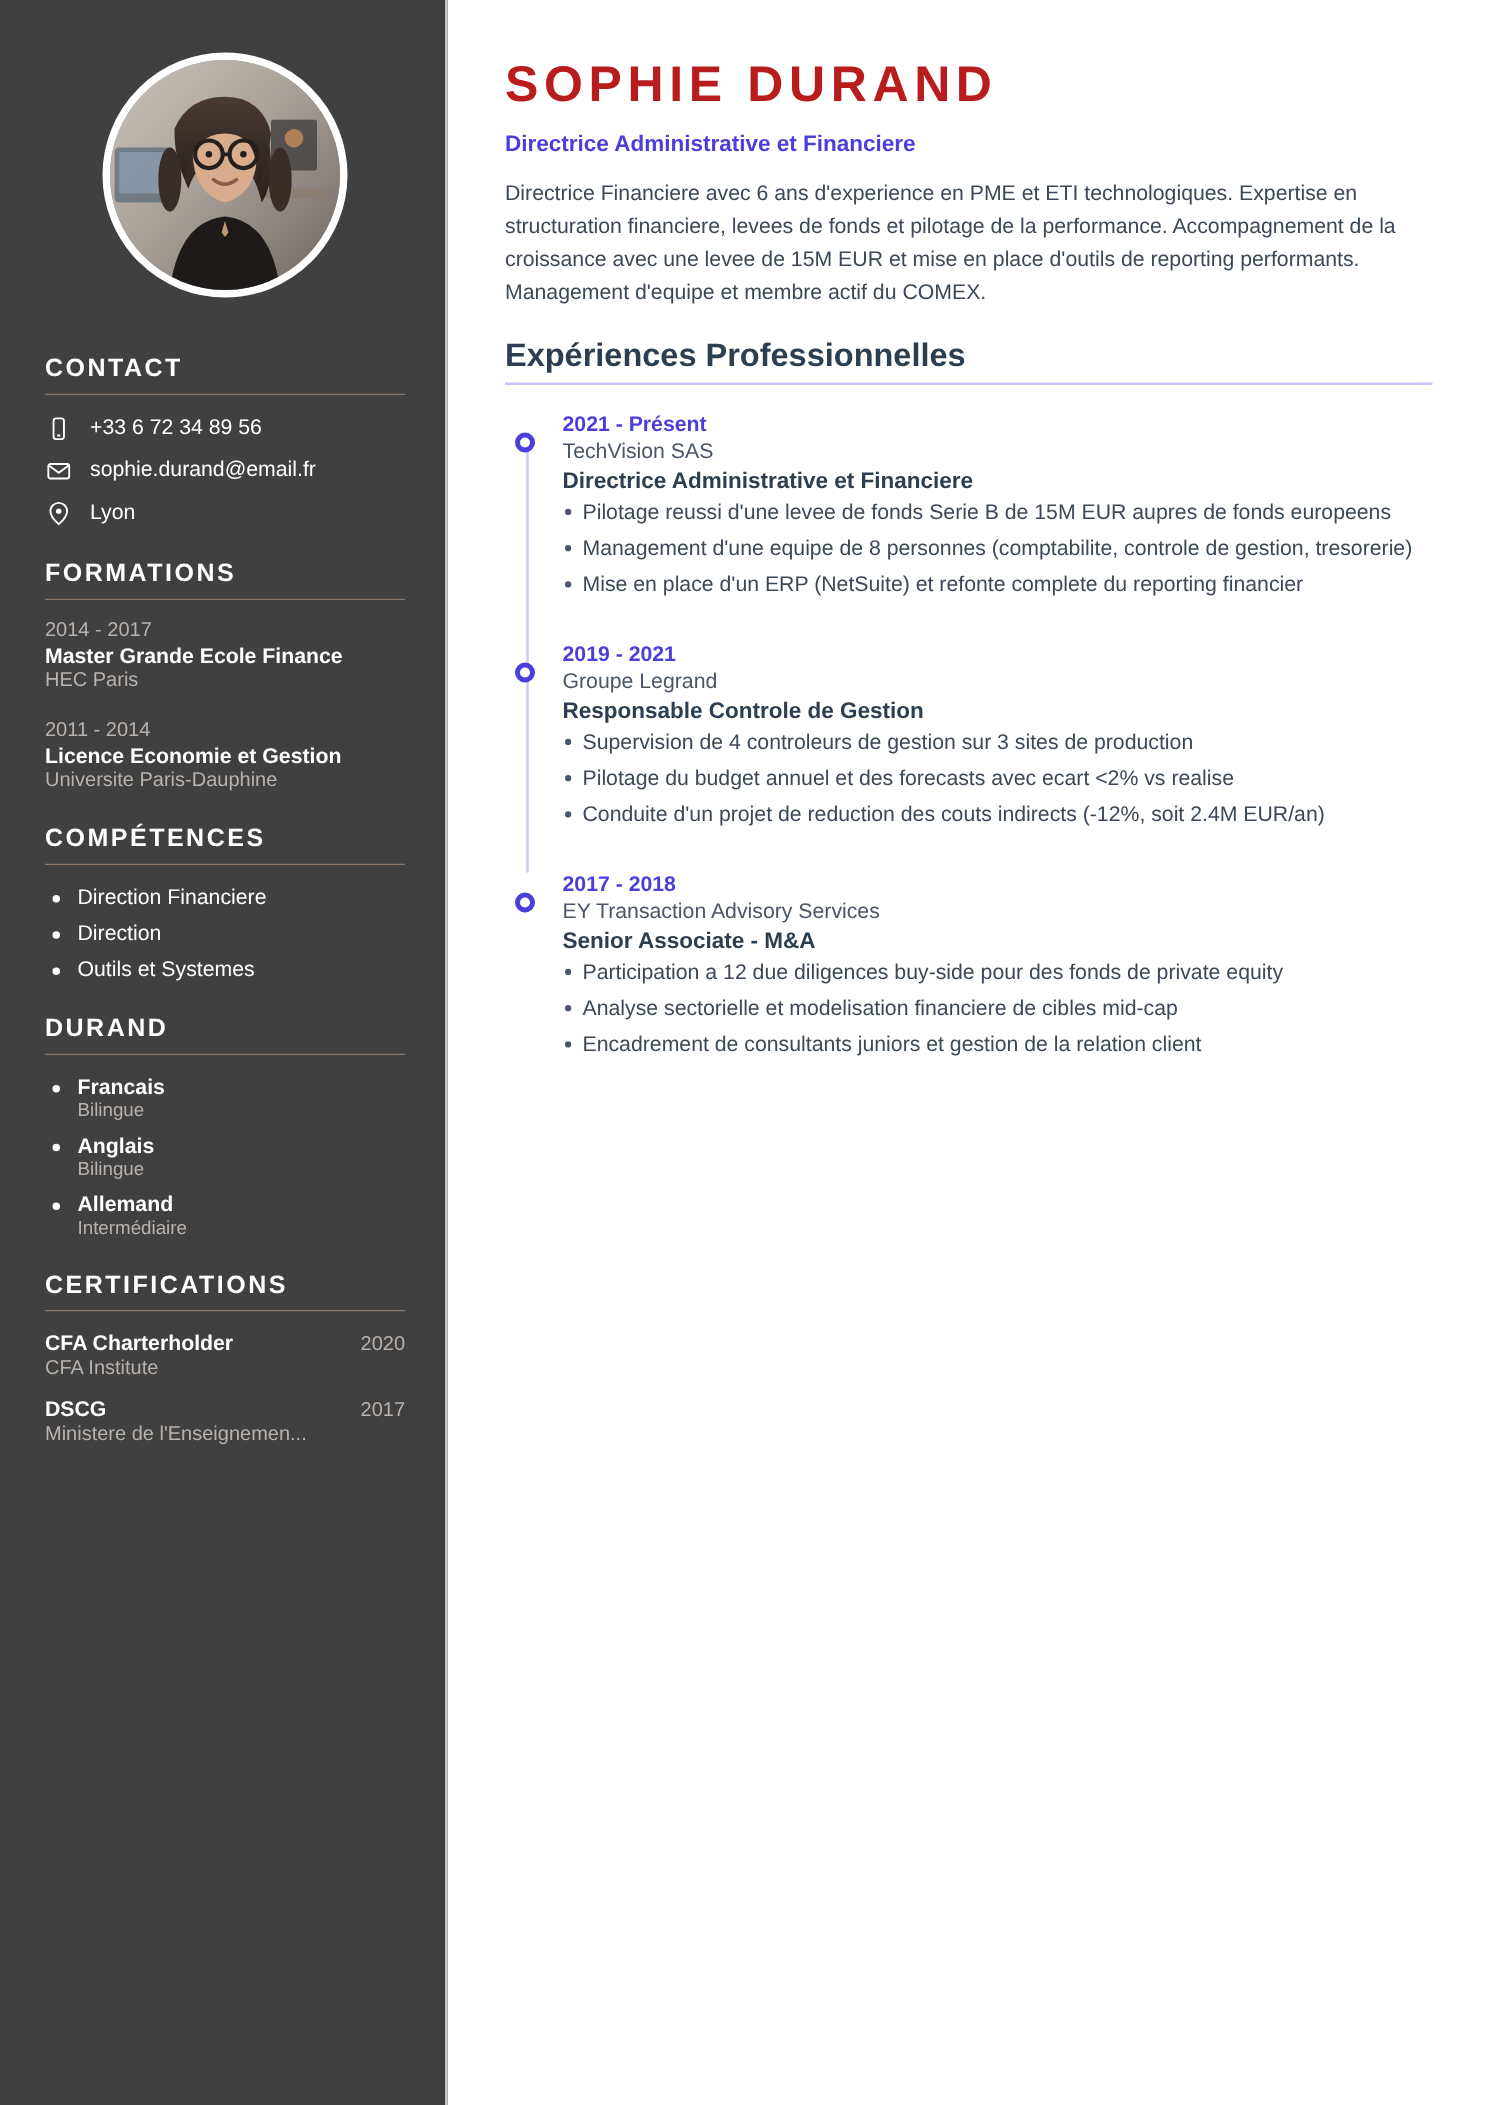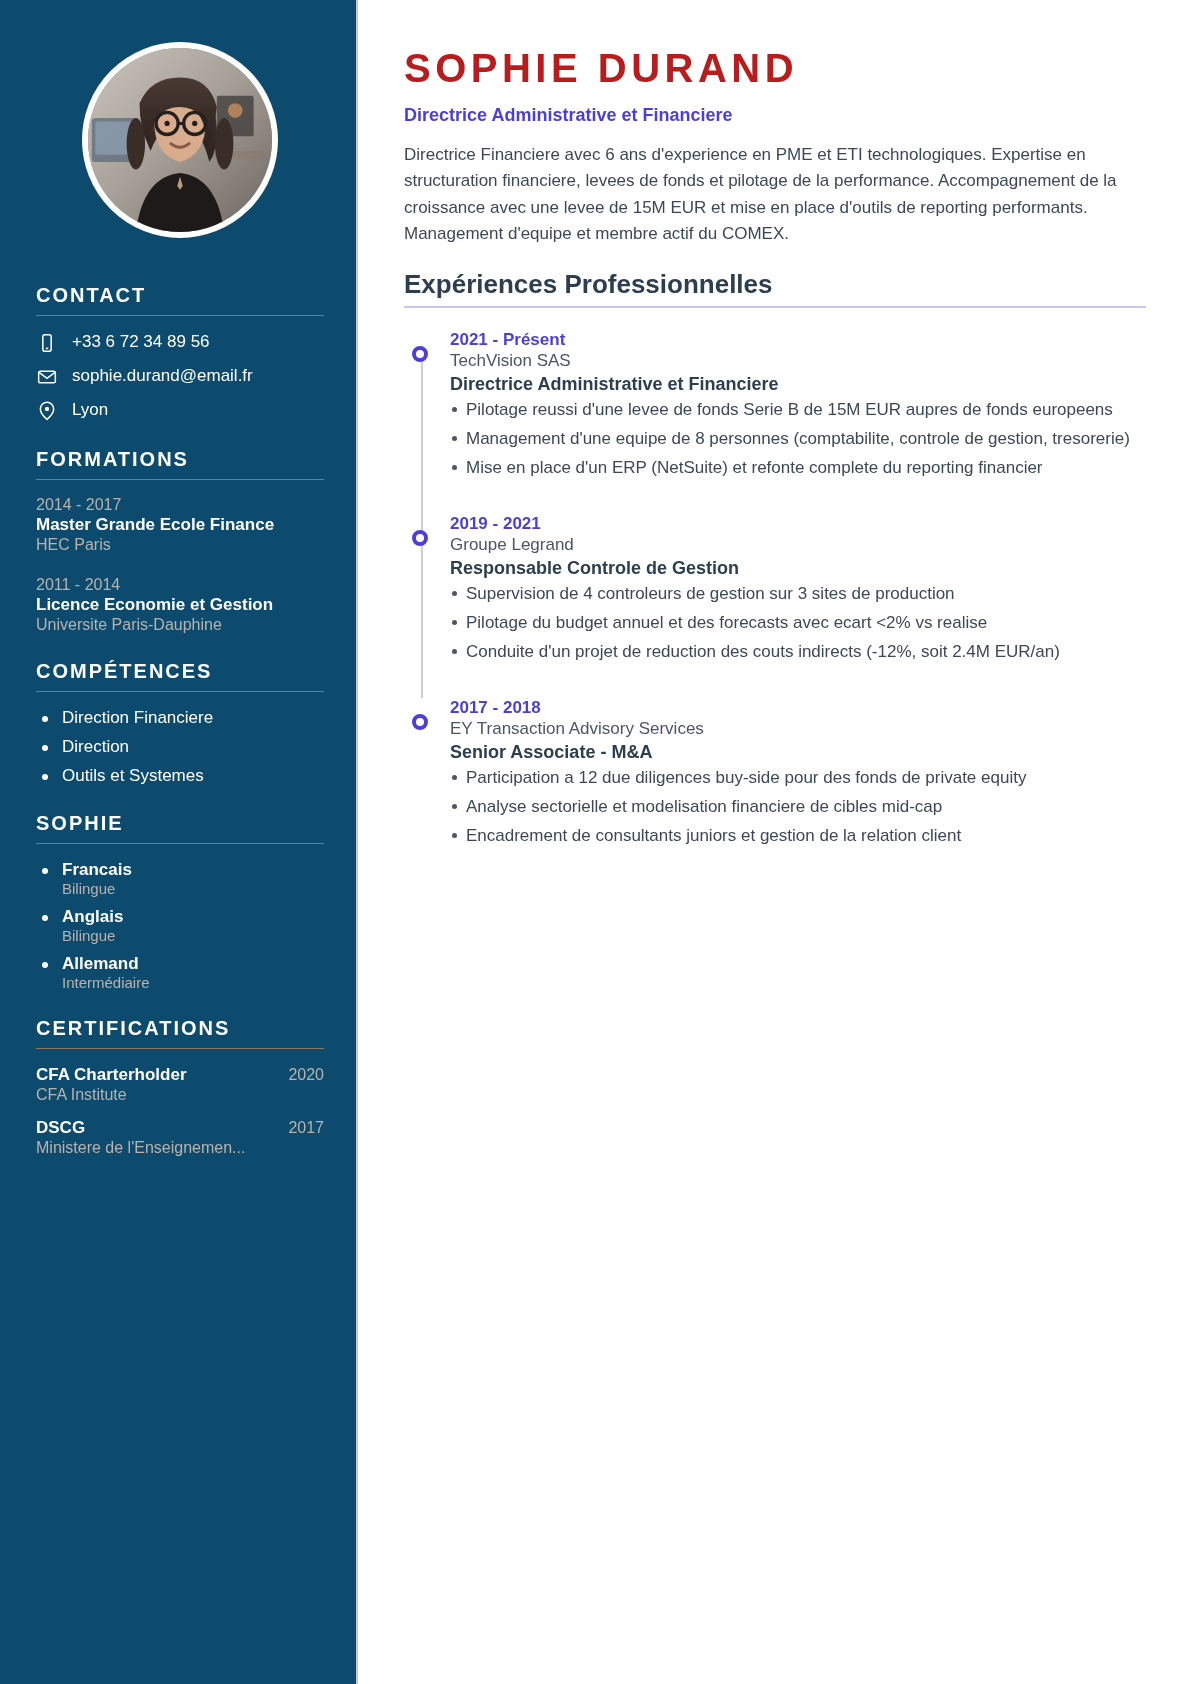--- a/index.html
+++ b/index.html
@@ -14,7 +14,7 @@
   
   .sidebar {
     width: 358px; min-width: 358px;
-    background: #0c4a6e;
+    background: #404040;
     color: #ffffff;
     padding: 42px 34px 40px 36px;
     position: relative;

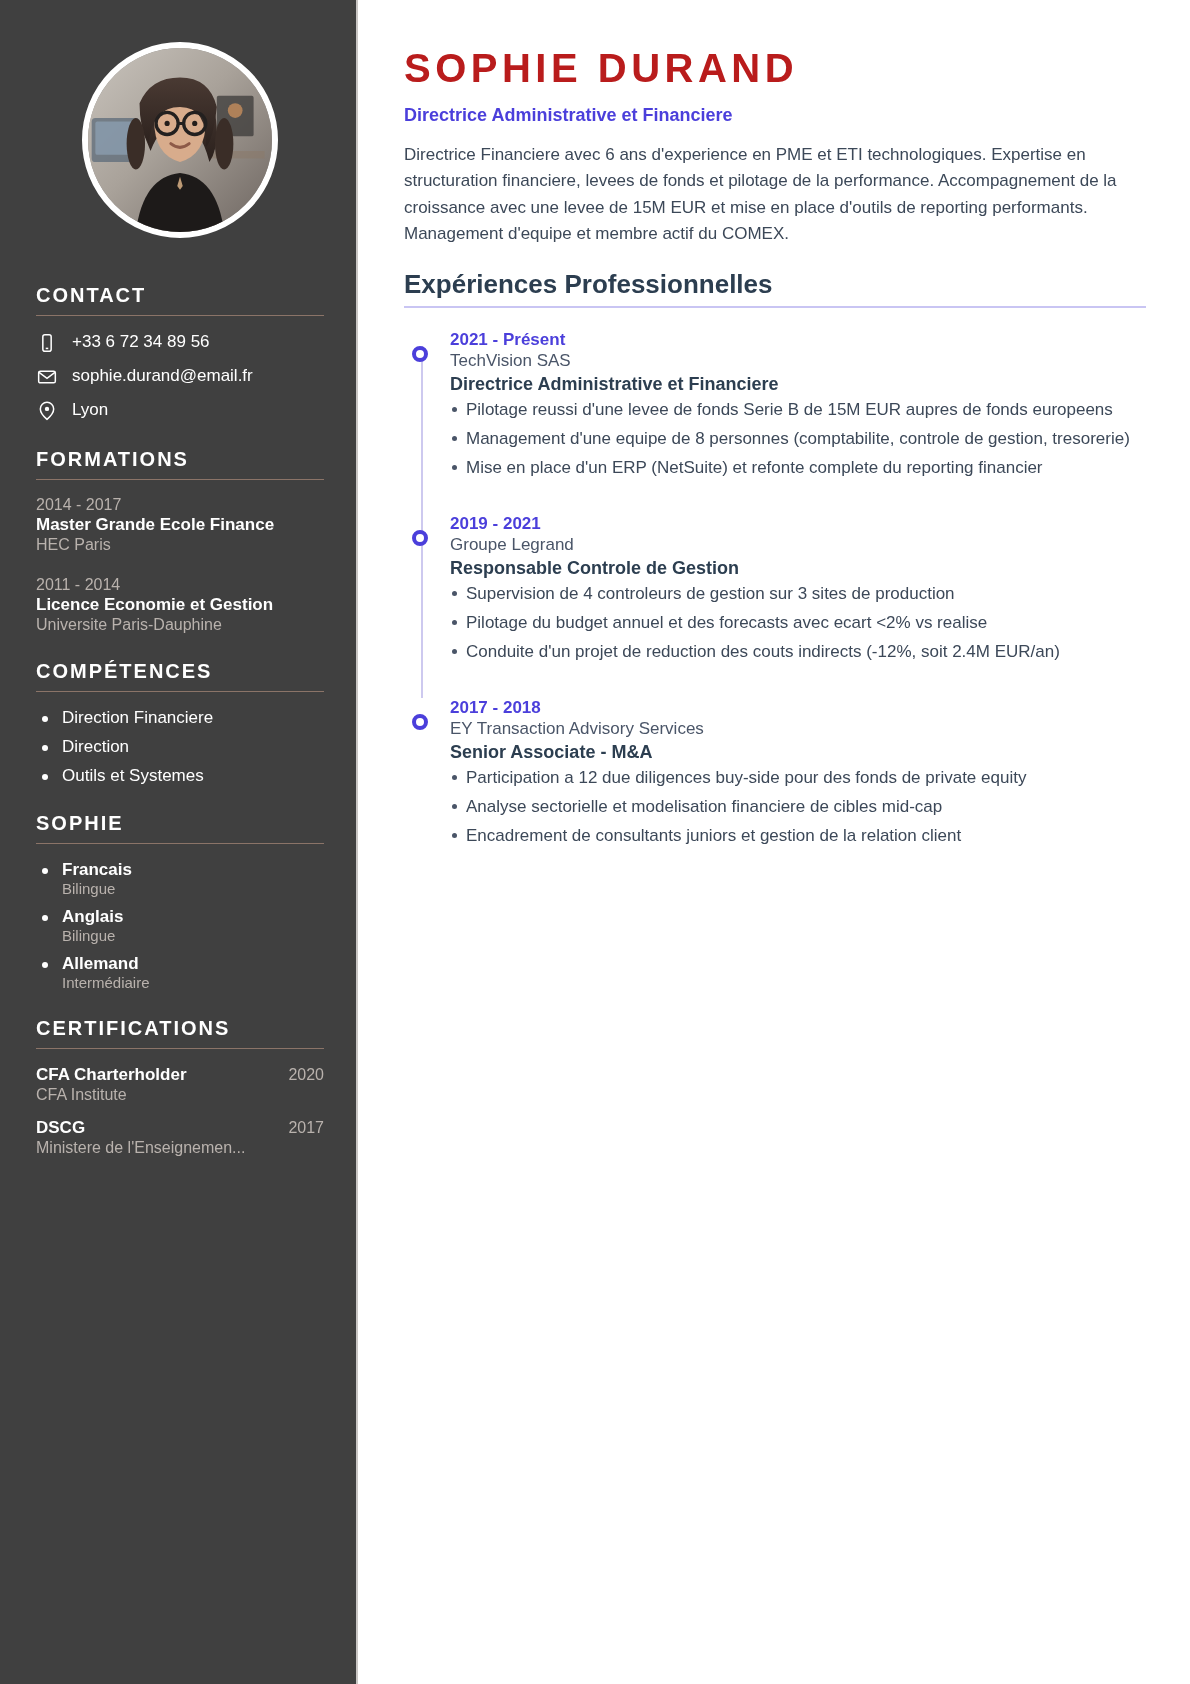--- a/index.html
+++ b/index.html
@@ -218,7 +218,7 @@
     </section>
 
     <section class="side-block">
-      <div class="side-h">SOPHIE</div>
+      <div class="side-h">DURAND</div>
       <div class="side-rule"></div>
 
       <div class="lang-item">

